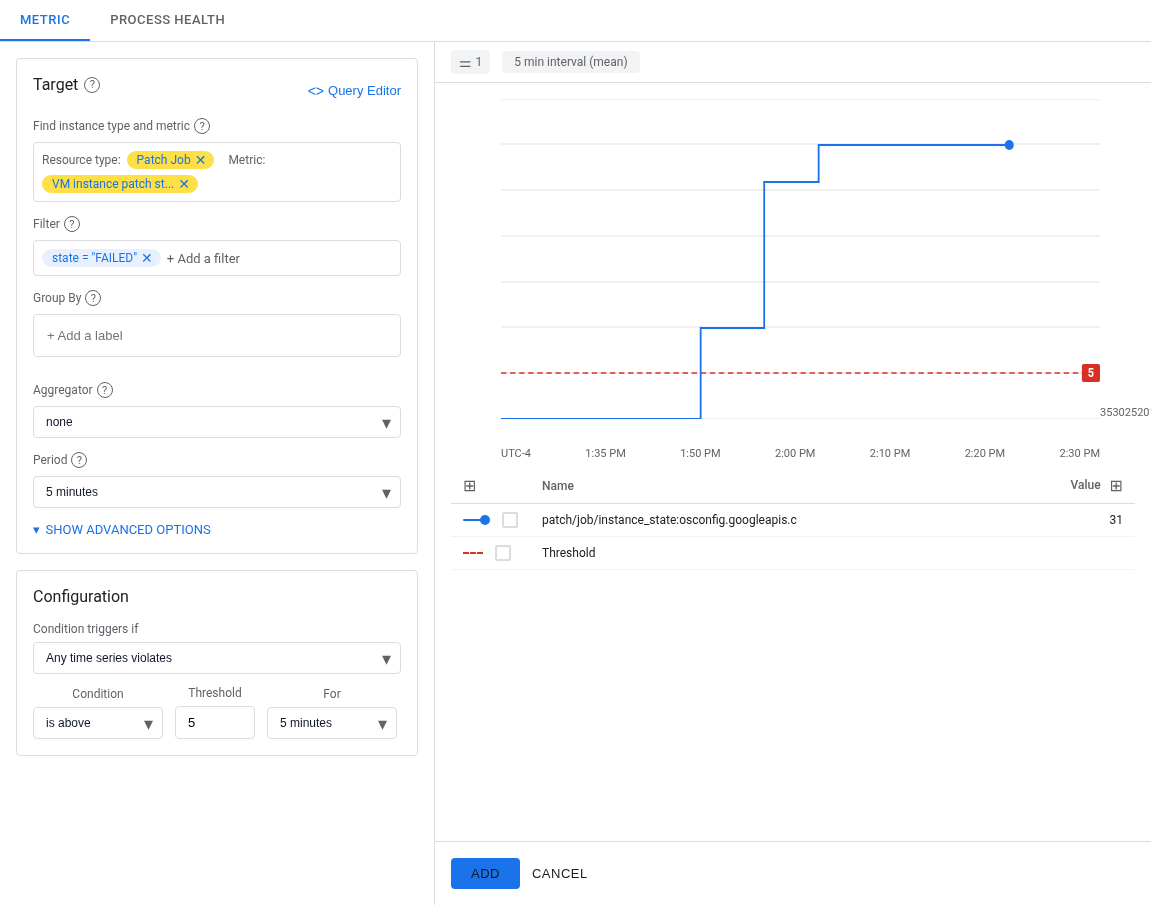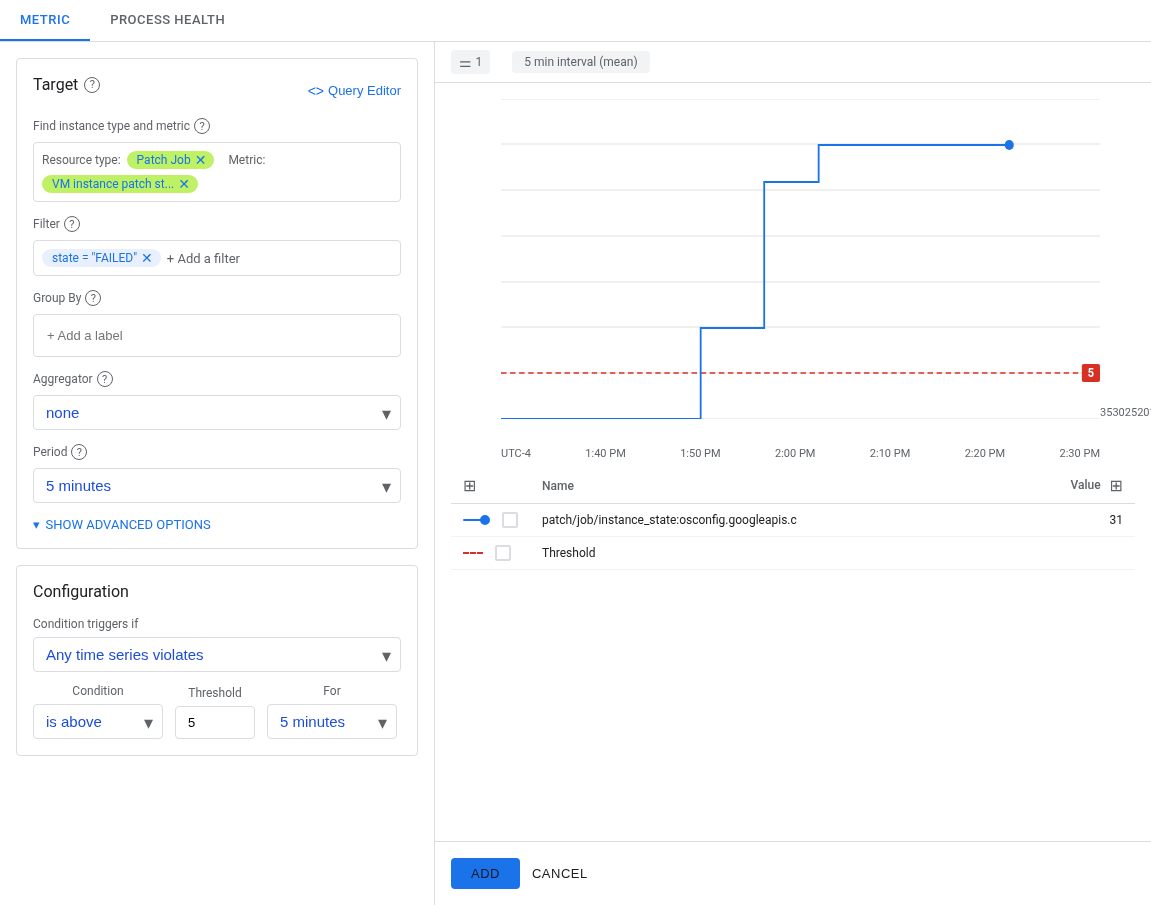--- a/index.html
+++ b/index.html
@@ -59,7 +59,7 @@
 
     .chart-toolbar { padding: 8px 16px; display: flex; align-items: center; gap: 12px; border-bottom: 1px solid #dadce0; }
     .filter-badge { display: flex; align-items: center; gap: 4px; background: #f1f3f4; border-radius: 4px; padding: 4px 8px; font-size: 12px; color: #5f6368; cursor: pointer; }
-    .interval-badge { background: #f1f3f4; border-radius: 4px; padding: 4px 12px; font-size: 12px; color: #5f6368; cursor: pointer; margin-left: 10px; }
+    .interval-badge { background: #f1f3f4; border-radius: 4px; padding: 4px 12px; font-size: 12px; color: #5f6368; cursor: pointer; }
 
     .chart-area { flex: 1; position: relative; padding: 16px; min-height: 300px; }
     .chart-container { position: relative; width: 100%; height: 340px; }

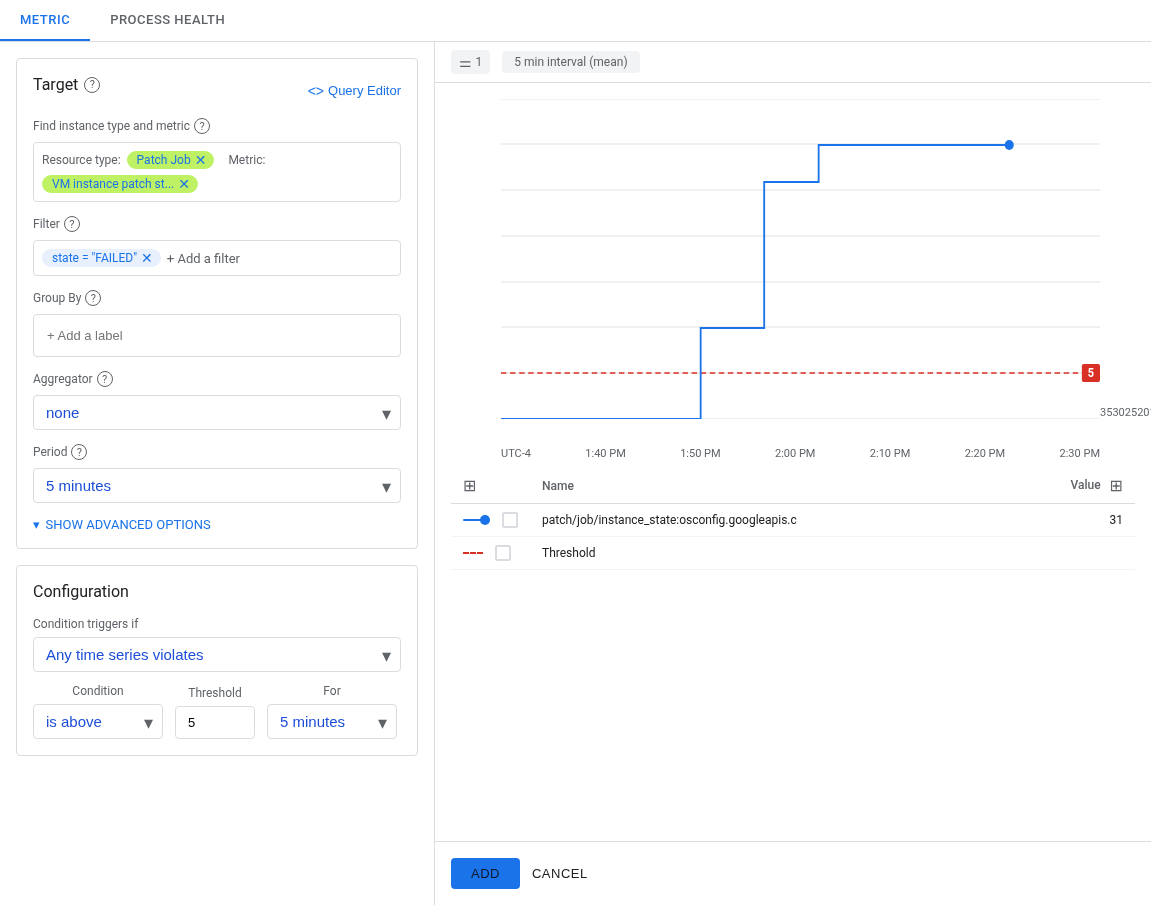--- a/index.html
+++ b/index.html
@@ -28,7 +28,7 @@
     
     .chip-row { display: flex; align-items: center; flex-wrap: wrap; gap: 6px; padding: 8px; background: #fff; border: 1px solid #dadce0; border-radius: 4px; min-height: 36px; }
     .chip-label { font-size: 12px; color: #5f6368; }
-    .chip { display: flex; align-items: flex-start; background: #bef264; border-radius: 16px; padding: 2px 8px 2px 10px; font-size: 12px; color: #1a73e8; gap: 4px; }
+    .chip { display: flex; align-items: flex-start; background: #fde047; border-radius: 16px; padding: 2px 8px 2px 10px; font-size: 12px; color: #1a73e8; gap: 4px; }
     .chip-close { cursor: pointer; font-size: 14px; color: #1a73e8; line-height: 1; }
 
     .filter-row { display: flex; align-items: center; gap: 6px; padding: 8px; border: 1px solid #dadce0; border-radius: 4px; min-height: 36px; flex-wrap: wrap; }

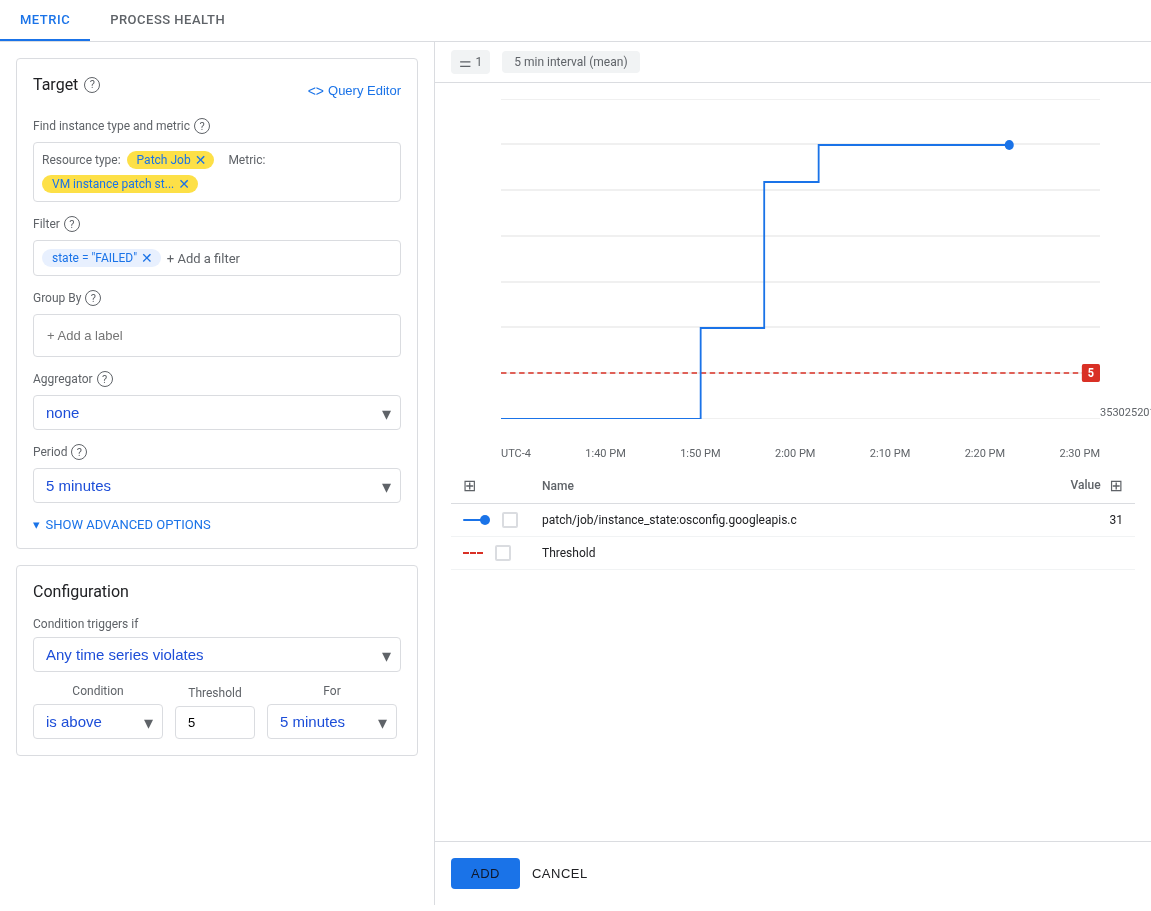--- a/index.html
+++ b/index.html
@@ -150,7 +150,7 @@
       </div>
       <input class="group-by-input" type="text" placeholder="+ Add a label" style="">
 
-      <div class="sub-label" style="margin-top:14px;">
+      <div class="sub-label" style="margin-top:25px;">
         <span>Aggregator</span>
         <span class="help-icon">?</span>
       </div>

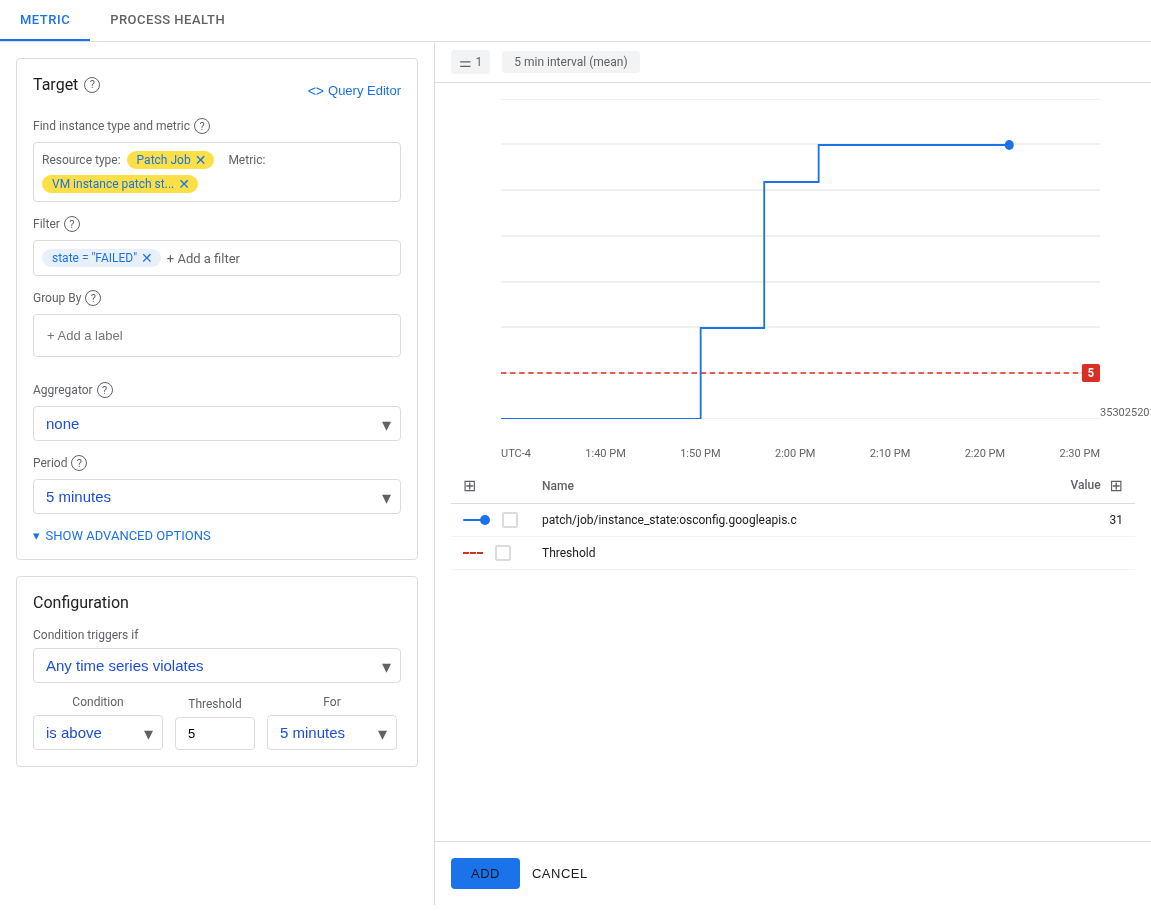--- a/index.html
+++ b/index.html
@@ -38,7 +38,7 @@
     .group-by-input { width: 100%; padding: 13px; border: 1px solid #dadce0; border-radius: 4px; font-size: 13px; color: #9aa0a6; outline: none; }
 
     .dropdown-row { position: relative; }
-    .dropdown-select { width: 100%; padding: 8px 32px 8px 12px; border: 1px solid #dadce0; border-radius: 4px; font-size: 15px; color: #1d4ed8; appearance: none; background: #fff; cursor: pointer; outline: none; }
+    .dropdown-select { width: 100%; padding: 8px 32px 8px 12px; border: 1px solid #dadce0; border-radius: 4px; font-size: 12px; color: #0f172a; appearance: none; background: #fff; cursor: pointer; outline: none; }
     .dropdown-arrow { position: absolute; right: 10px; top: 50%; transform: translateY(-50%); color: #5f6368; pointer-events: none; font-size: 18px; }
 
     .advanced-options { display: flex; align-items: center; gap: 6px; color: #1a73e8; font-size: 13px; cursor: pointer; margin-top: 8px; }

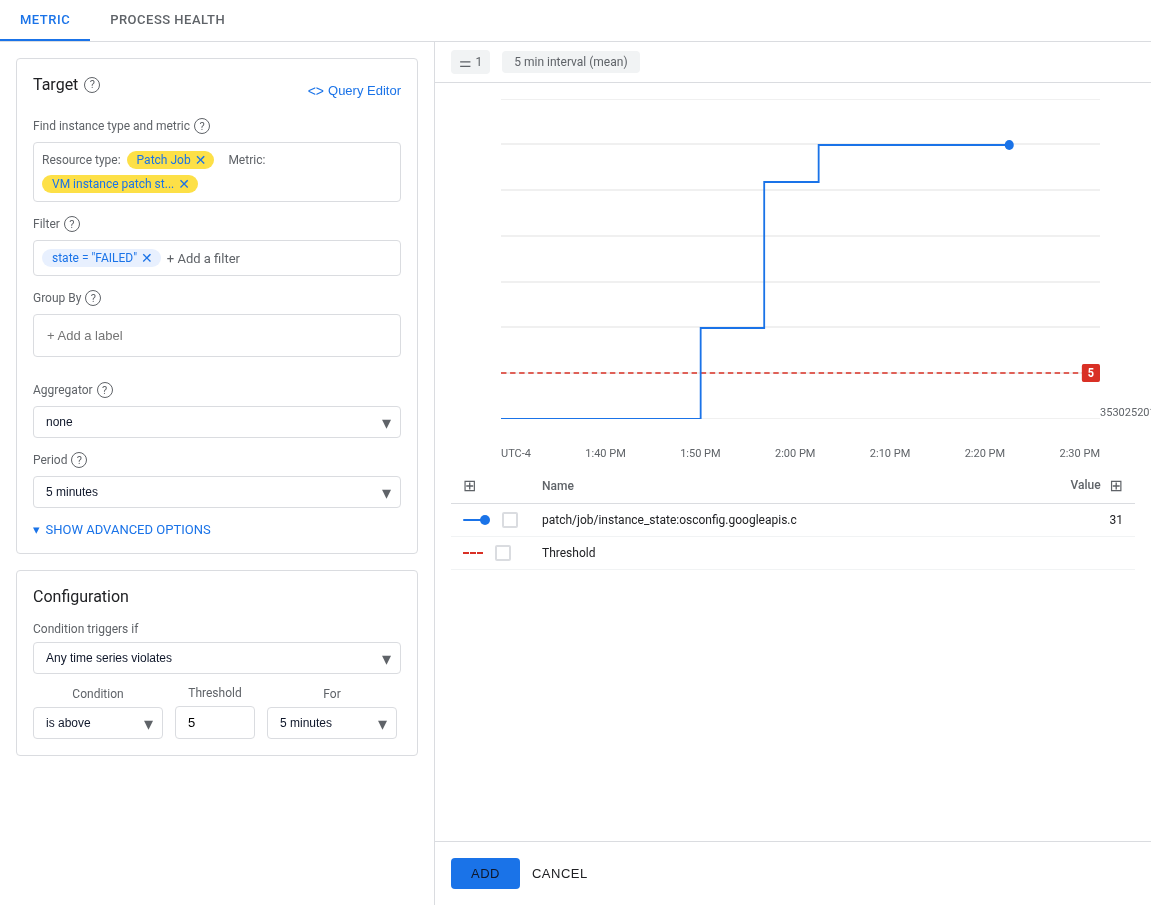--- a/index.html
+++ b/index.html
@@ -269,7 +269,7 @@
 
       <div class="x-axis" style="margin-top:4px;">
         <span class="x-label">UTC-4</span>
-        <span class="x-label">1:40 PM</span>
+        <span class="x-label">1:35 PM</span>
         <span class="x-label">1:50 PM</span>
         <span class="x-label">2:00 PM</span>
         <span class="x-label">2:10 PM</span>

